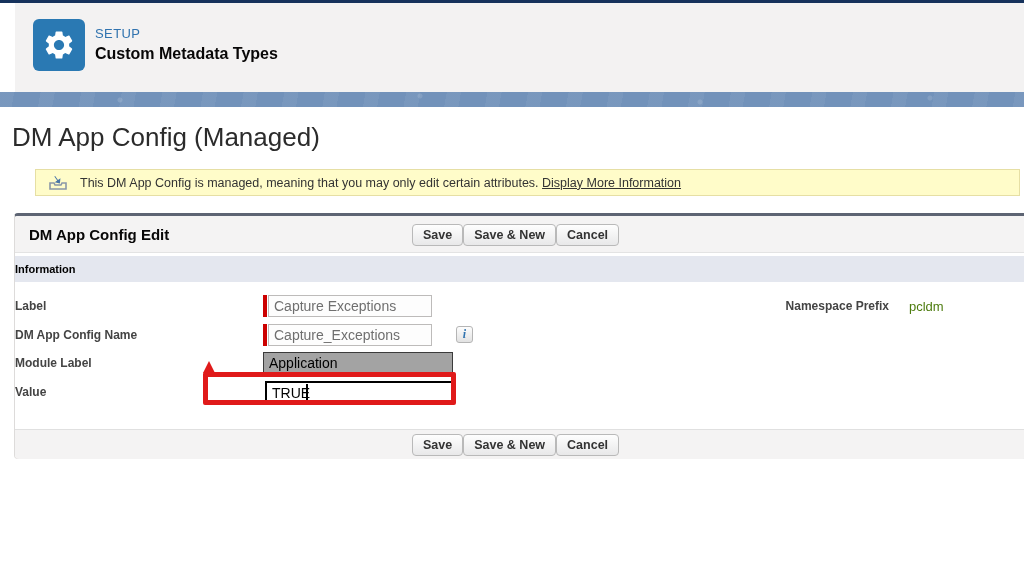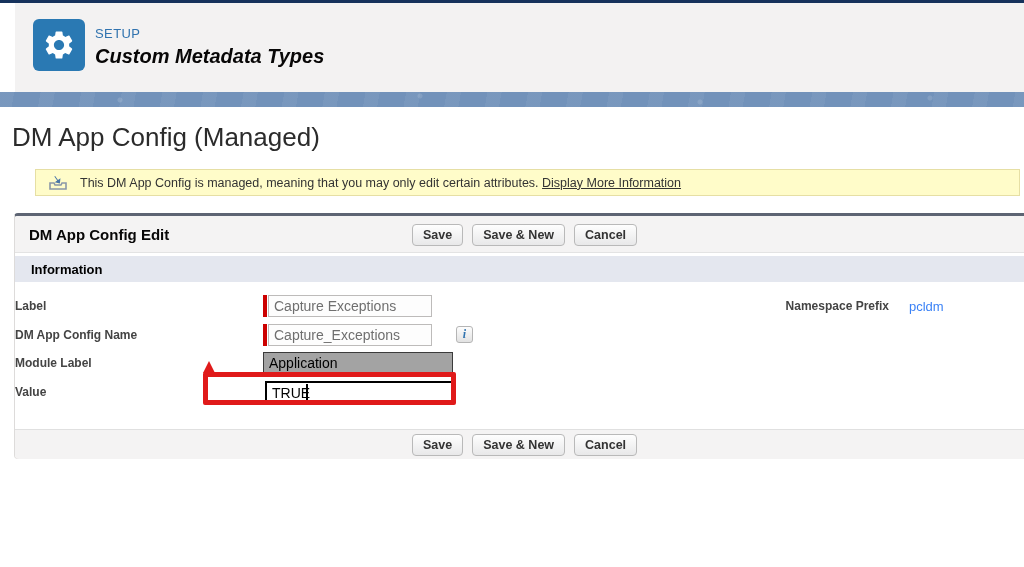--- a/index.html
+++ b/index.html
@@ -16,7 +16,7 @@
     border-radius:6px; display:flex; align-items:center; justify-content:center; }
   #gear-tile svg { width:34px; height:34px; fill:#ffffff; }
   #setup-label { left:80px; top:23px; font-size:13px; color:#3073af; letter-spacing:.4px; }
-  #setup-title { left:80px; top:42px; font-size:20px; font-weight:bold; color:#080707;font-style:italic; }
+  #setup-title { left:80px; top:42px; font-size:16px; font-weight:bold; color:#080707; }
 
   
   #blue-strip { left:0; top:92px; width:1024px; height:15px; background:#7292ba;

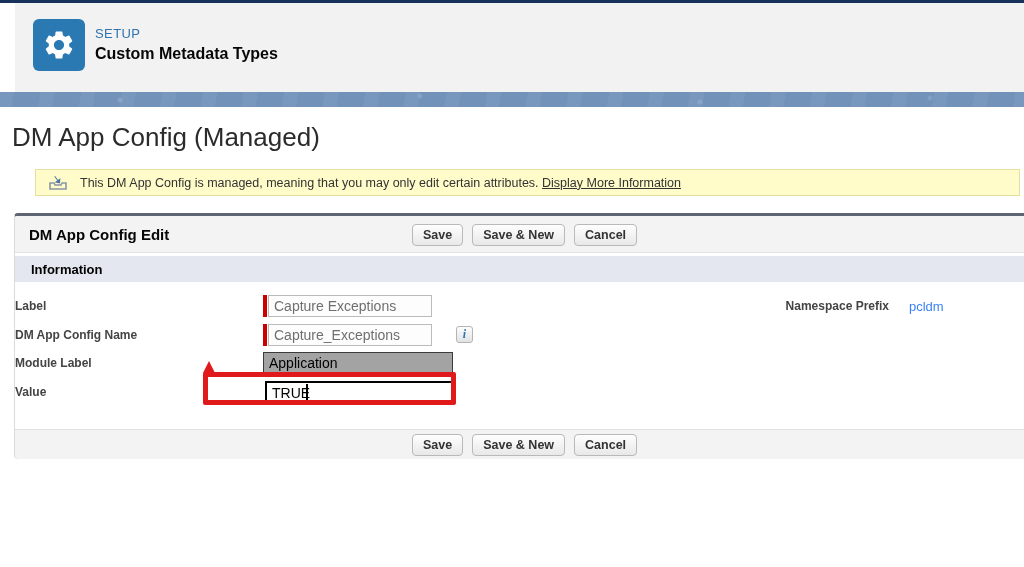--- a/index.html
+++ b/index.html
@@ -43,7 +43,7 @@
   #panel-header { left:0; top:0; width:100%; height:37px; background:#f4f3f3;
     border-bottom:1px solid #e3e3e3; border-radius:3px 3px 0 0; }
   #form-title { left:14px; top:10px; font-size:15px; font-weight:bold; color:#080707; }
-  .btn-row { display:flex; gap:9px; }
+  .btn-row { display:flex; gap:0; }
   #btns-top { left:397px; top:8px; }
   .btn { background:linear-gradient(#fefefe,#e8e8e9); border:1px solid #b9b9b9;
     border-radius:4px; font-family:"Liberation Sans",sans-serif; font-size:12.5px;

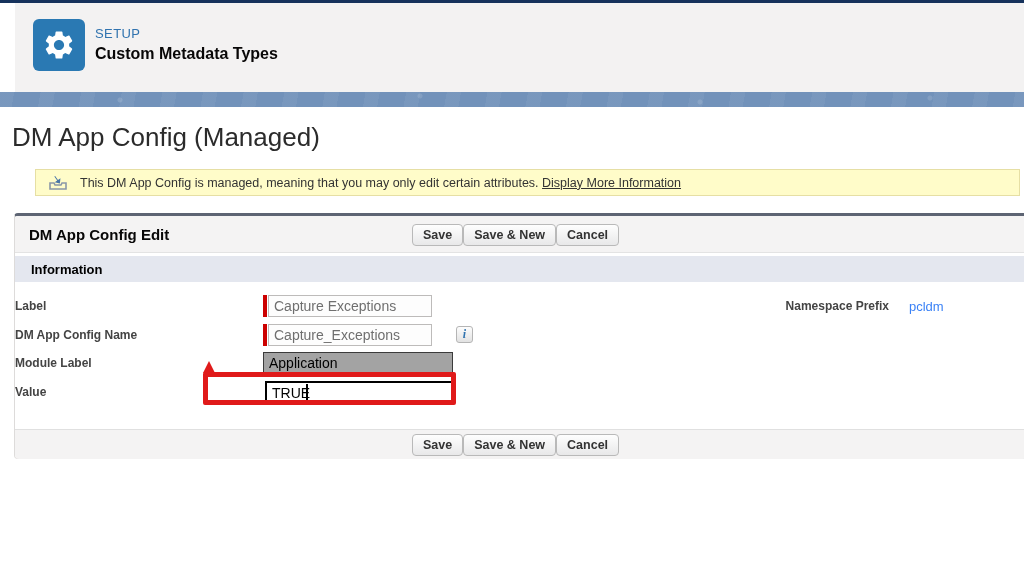--- a/index.html
+++ b/index.html
@@ -51,7 +51,7 @@
 
   #section-header { left:0; top:40px; width:100%; height:26px; background:#e4e7ef;
     display:flex; align-items:center; }
-  #section-title { margin-left:16px; font-size:13px; font-weight:bold; color:#000; }
+  #section-title { margin-left:0; font-size:11px; font-weight:bold; color:#000; }
 
   
   .frow { position:absolute; height:22px; }

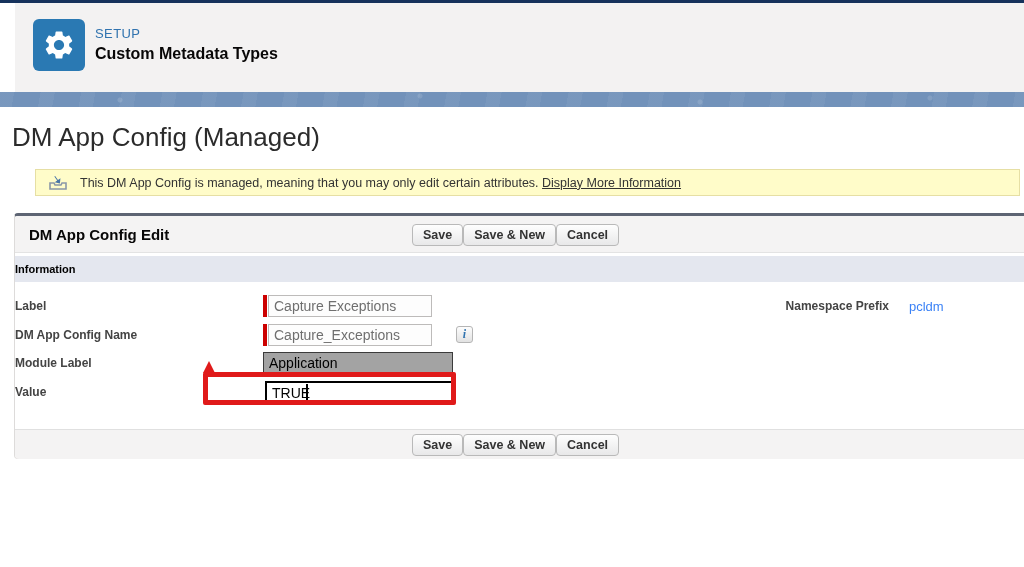--- a/index.html
+++ b/index.html
@@ -77,7 +77,7 @@
 
   #ns-label { position:absolute; left:660px; width:214px; text-align:right; top:4px;
     font-size:12px; font-weight:bold; color:#444; }
-  #ns-value { position:absolute; left:894px; top:4px; font-size:13px; color:#3b82f6; }
+  #ns-value { position:absolute; left:894px; top:4px; font-size:13px; color:#4d7c0f; }
 
   
   #caret { position:absolute; left:291px; top:3px; width:1.5px; height:18px; background:#000; }

